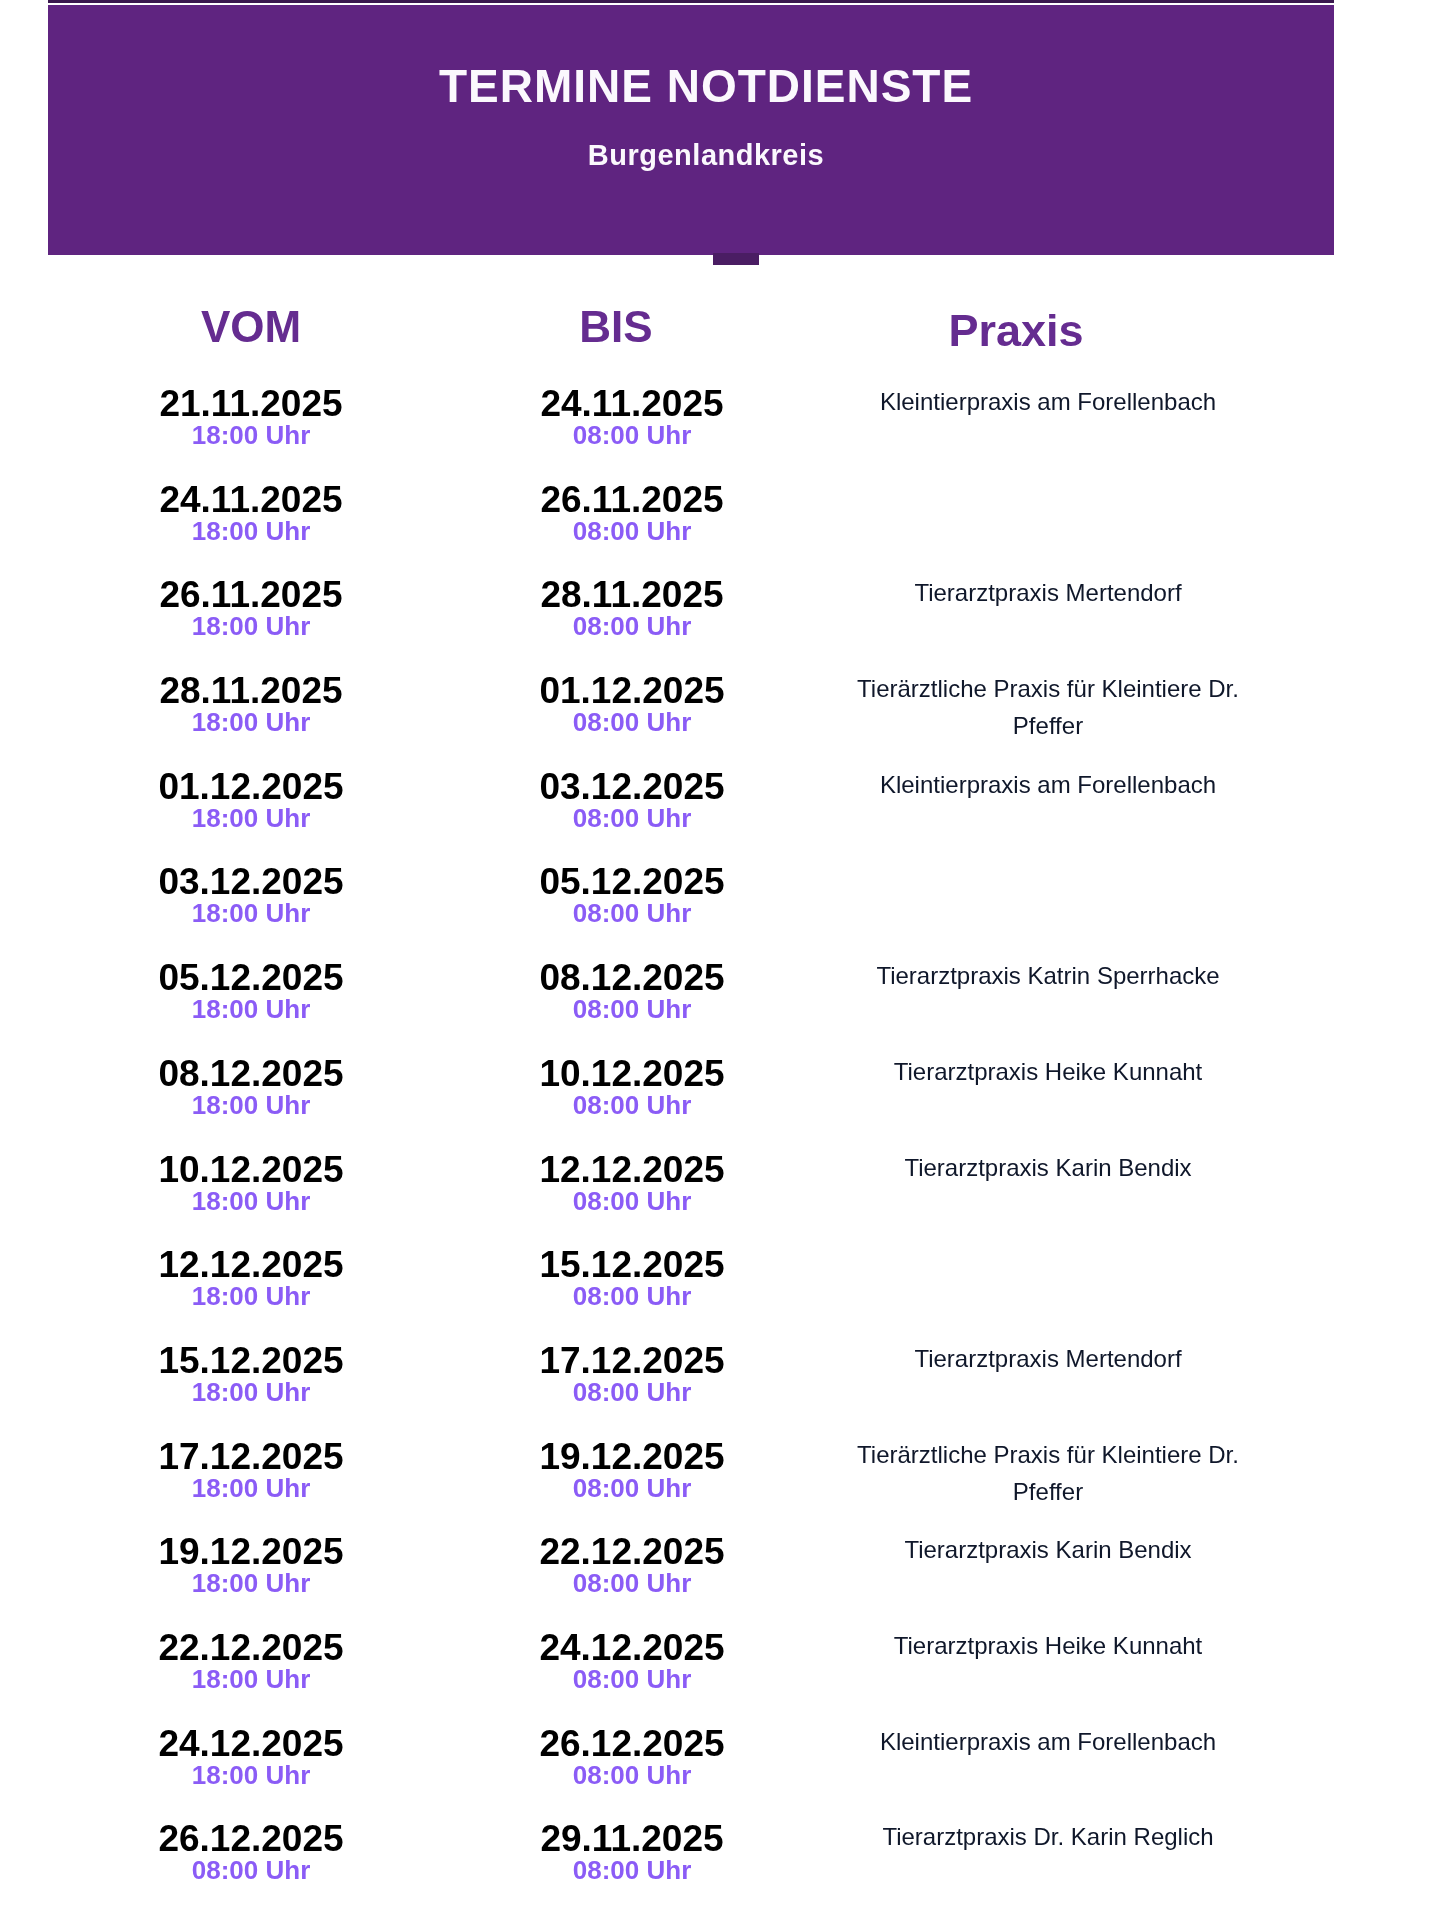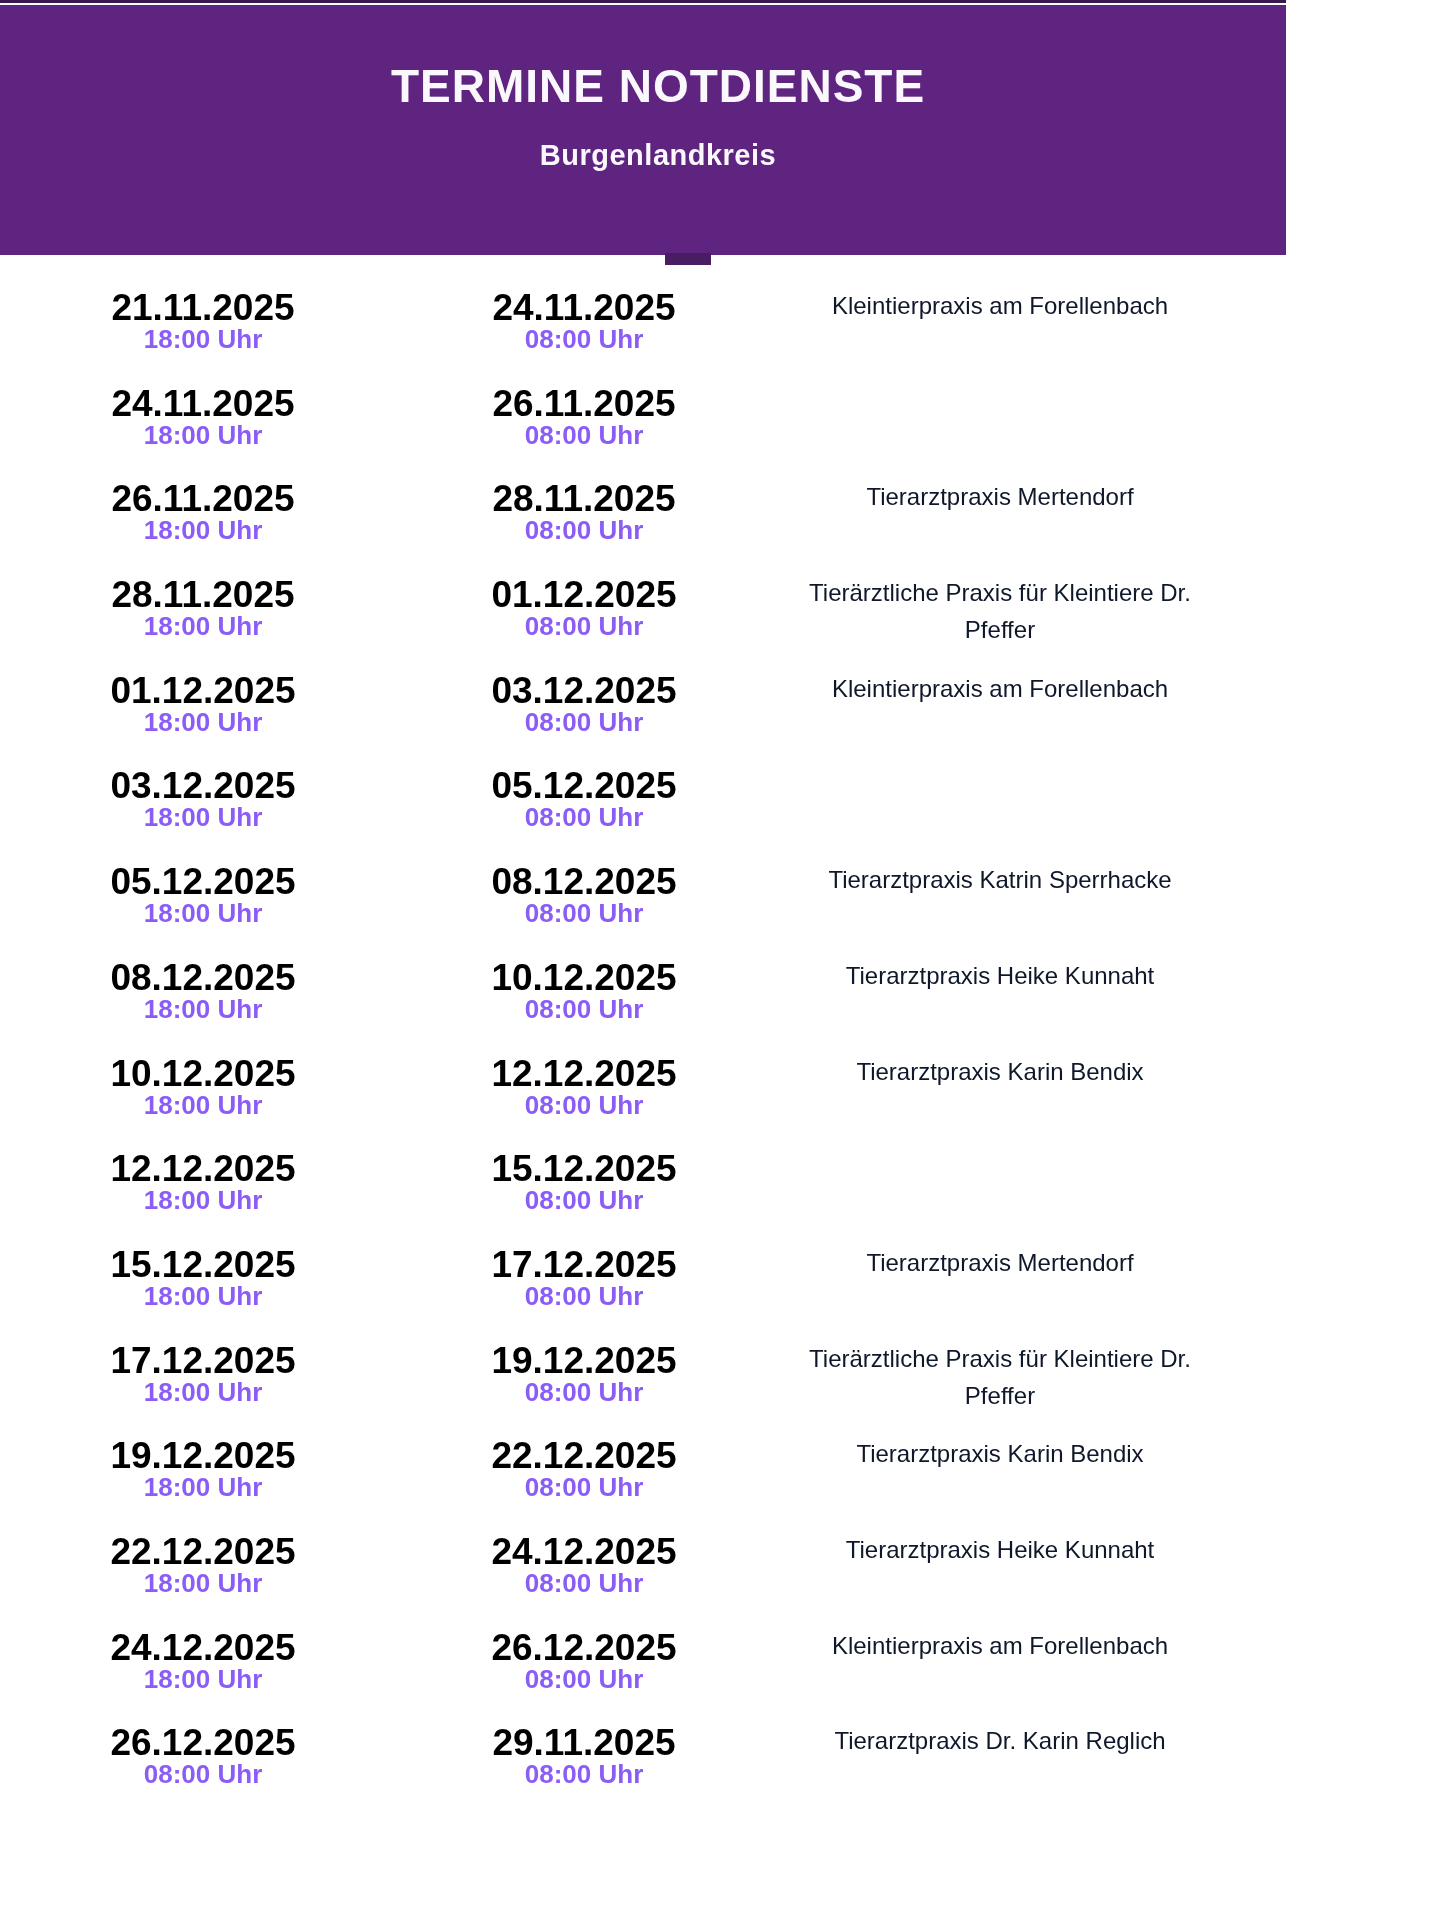--- a/index.html
+++ b/index.html
@@ -10,7 +10,7 @@
     font-family: "Liberation Sans", sans-serif;
     position: relative;
   }
-  .page { width: 1286px; height: 1908px; position: relative; background: #ffffff; }
+  .page { width: 1286px; height: 1908px; position: relative; background: #ffffff; margin-left: 48px; }
 
   
   .top-hairline { height: 3px; background: #3a184e; }

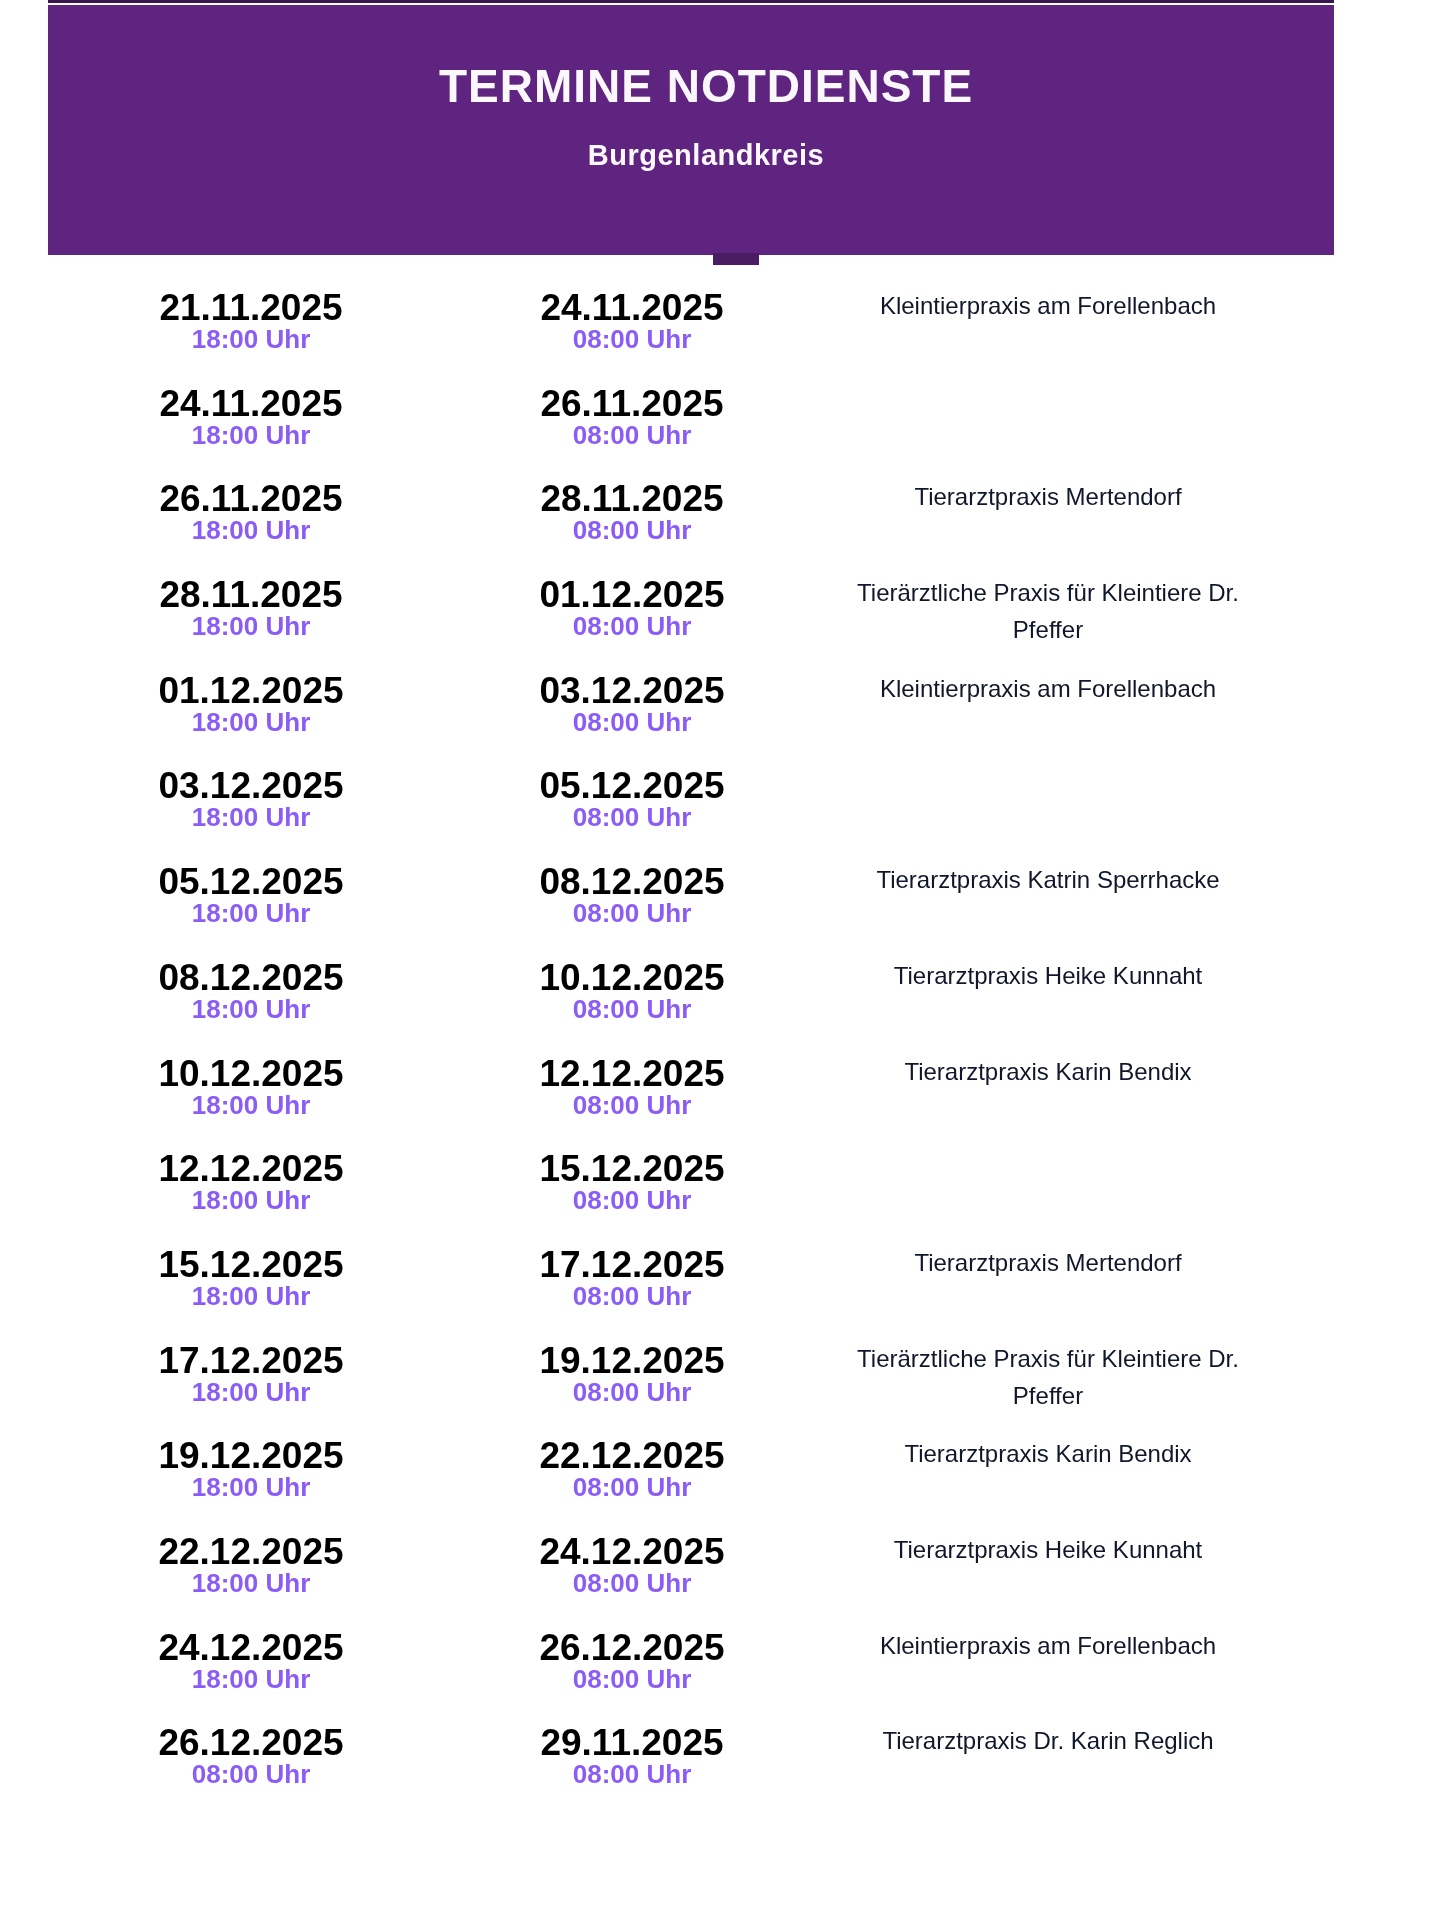--- a/index.html
+++ b/index.html
@@ -99,6 +99,11 @@
     <div class="banner-notch"></div>
   </div>
 
+  <div class="grid-row col-header-row">
+    <div class="col-header">VOM</div>
+    <div class="col-header">BIS</div>
+    <div class="col-header praxis-header">Praxis</div>
+  </div>
 
   <div class="table-body">
     <div class="grid-row row">

